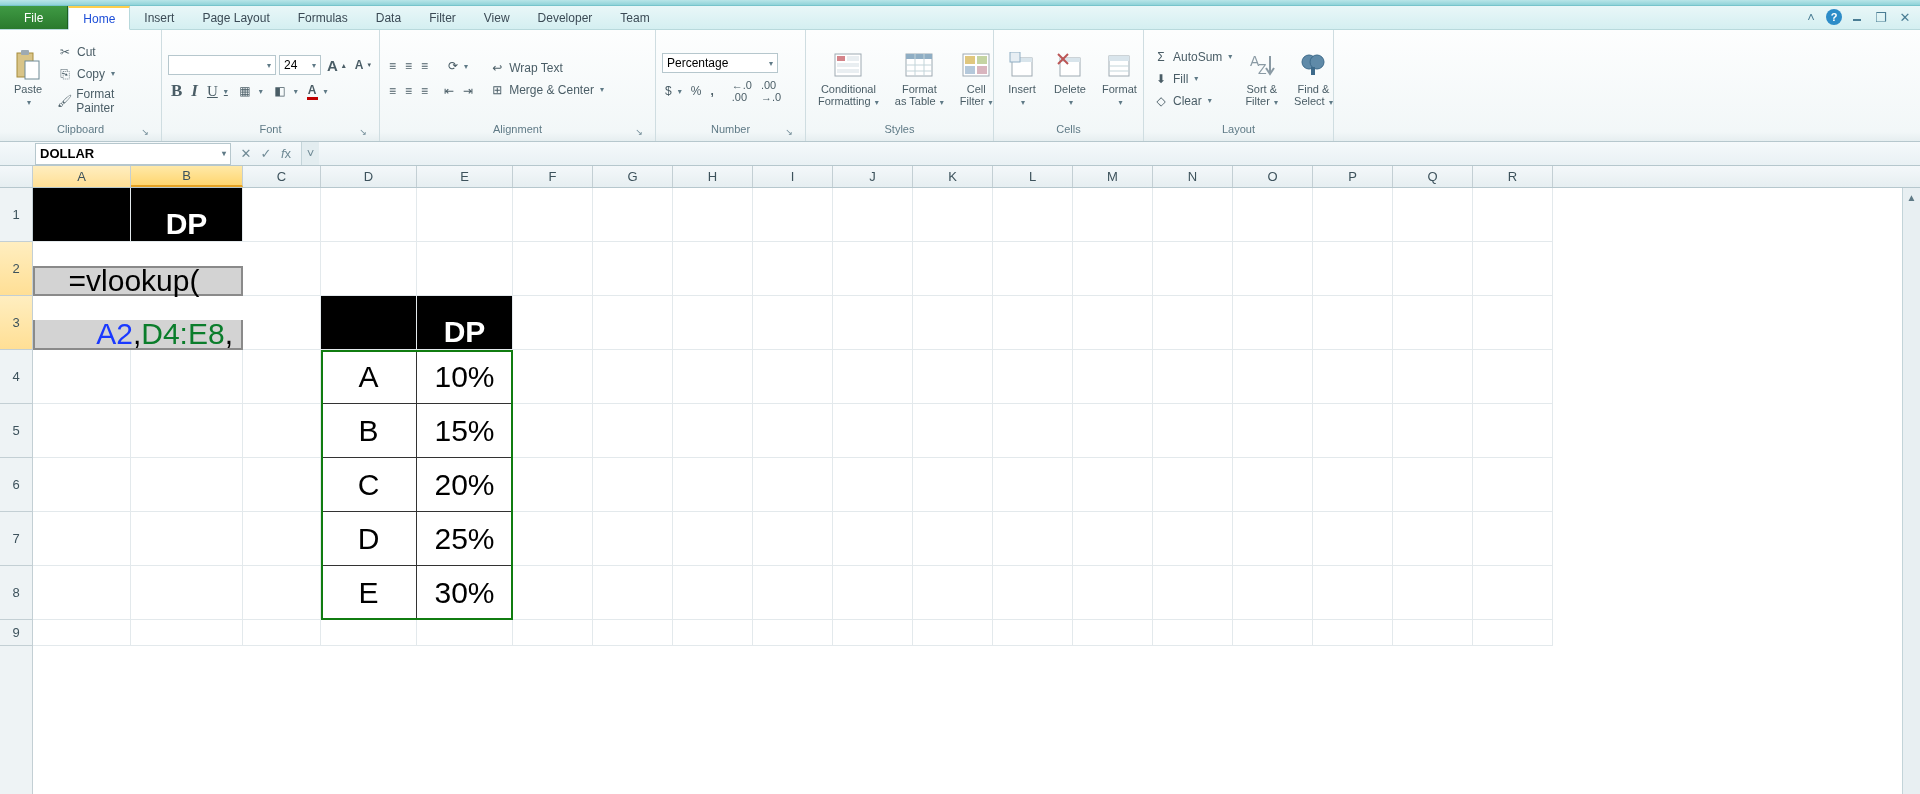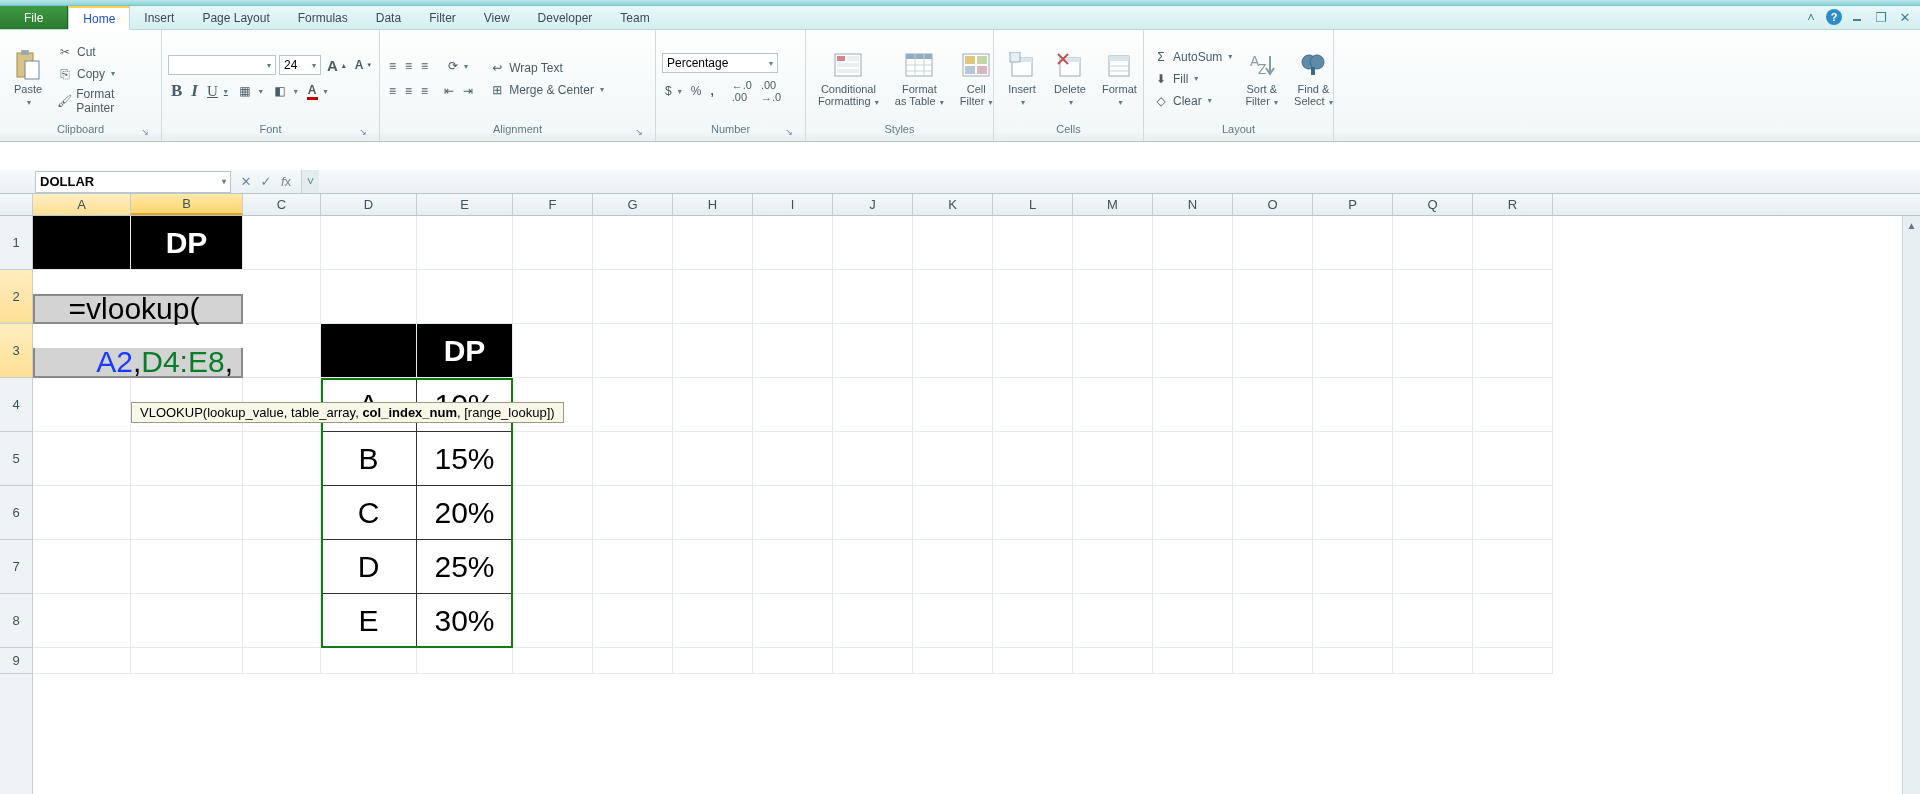--- a/index.html
+++ b/index.html
@@ -114,7 +114,6 @@
     border-bottom: 1px solid #b6c7cd;
     display: flex; align-items: center;
     font-size: 13px;
-    margin-top: 28px;
   }
   .namebox {
     width: 196px; height: 22px;

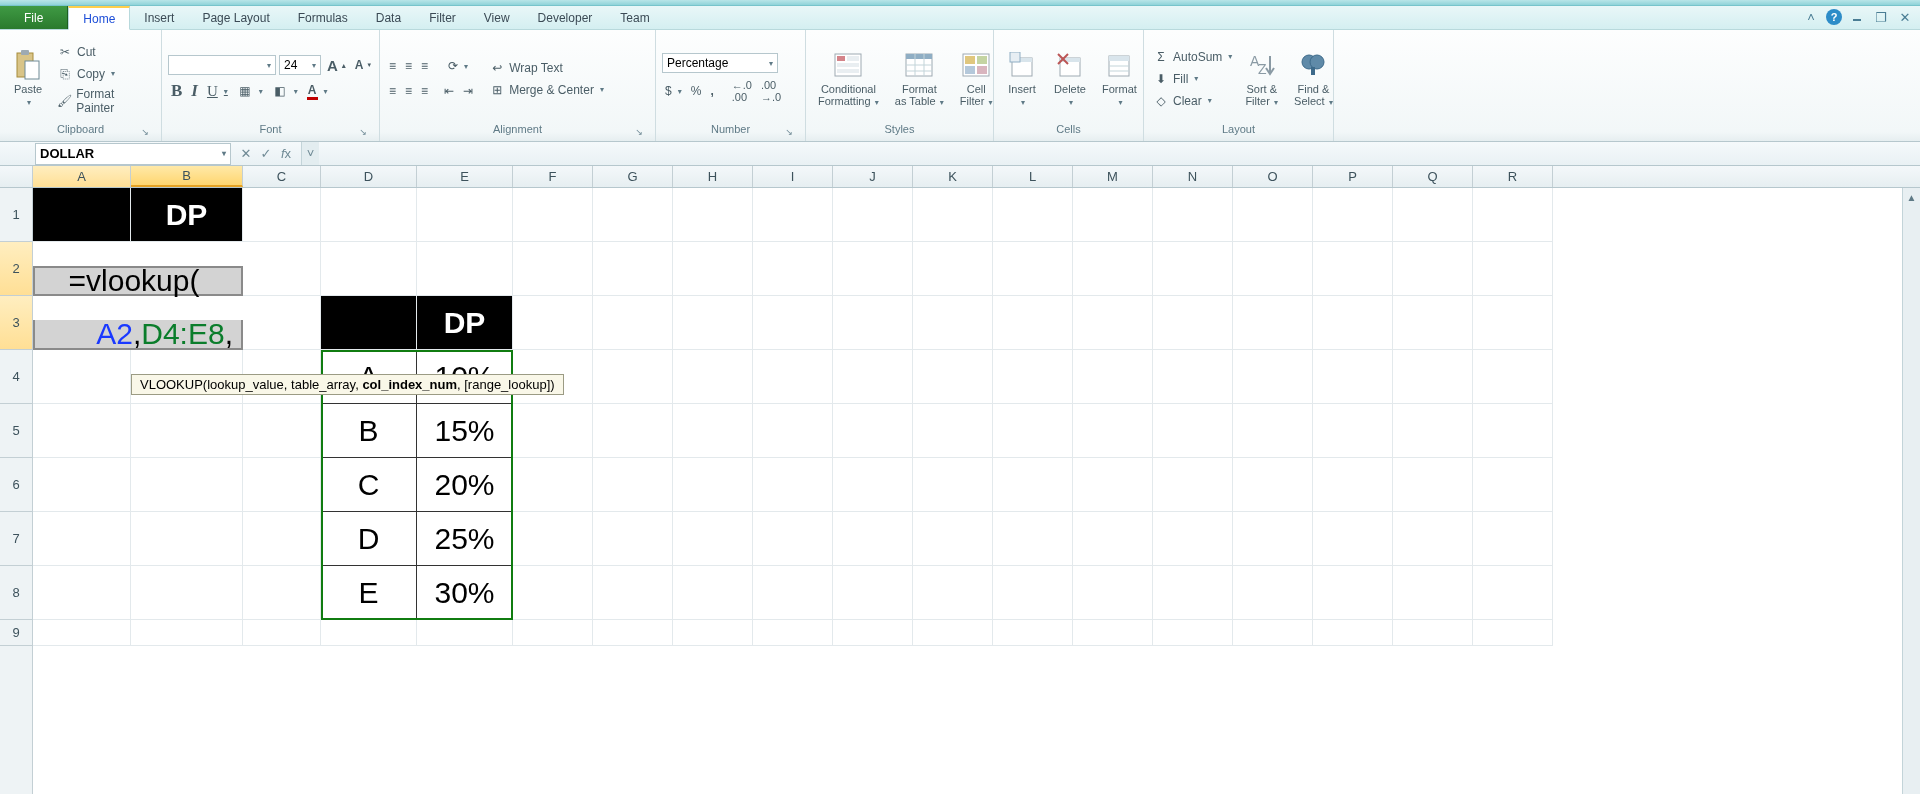--- a/index.html
+++ b/index.html
@@ -161,7 +161,7 @@
   .cell { border-right:1px solid #e3e9ec; border-bottom:1px solid #e3e9ec; font-family: Calibri, sans-serif; font-size: 30px; display:flex;align-items:center;justify-content:center; position:relative;}
 
   
-  .blackhdr { background:#000; color:#fff; font-weight:bold; }
+  .blackhdr { background:#000; color:#fff; font-weight:bold;align-items:flex-end; }
   .editing  { background:#d3d3d3; color:#000; font-size:30px; justify-content:flex-end; padding-right:8px; white-space: nowrap; margin-top: 24px;}
   .editing .p-blue  { color:#1a39ff; }
   .editing .p-green { color:#0a7d2b; }

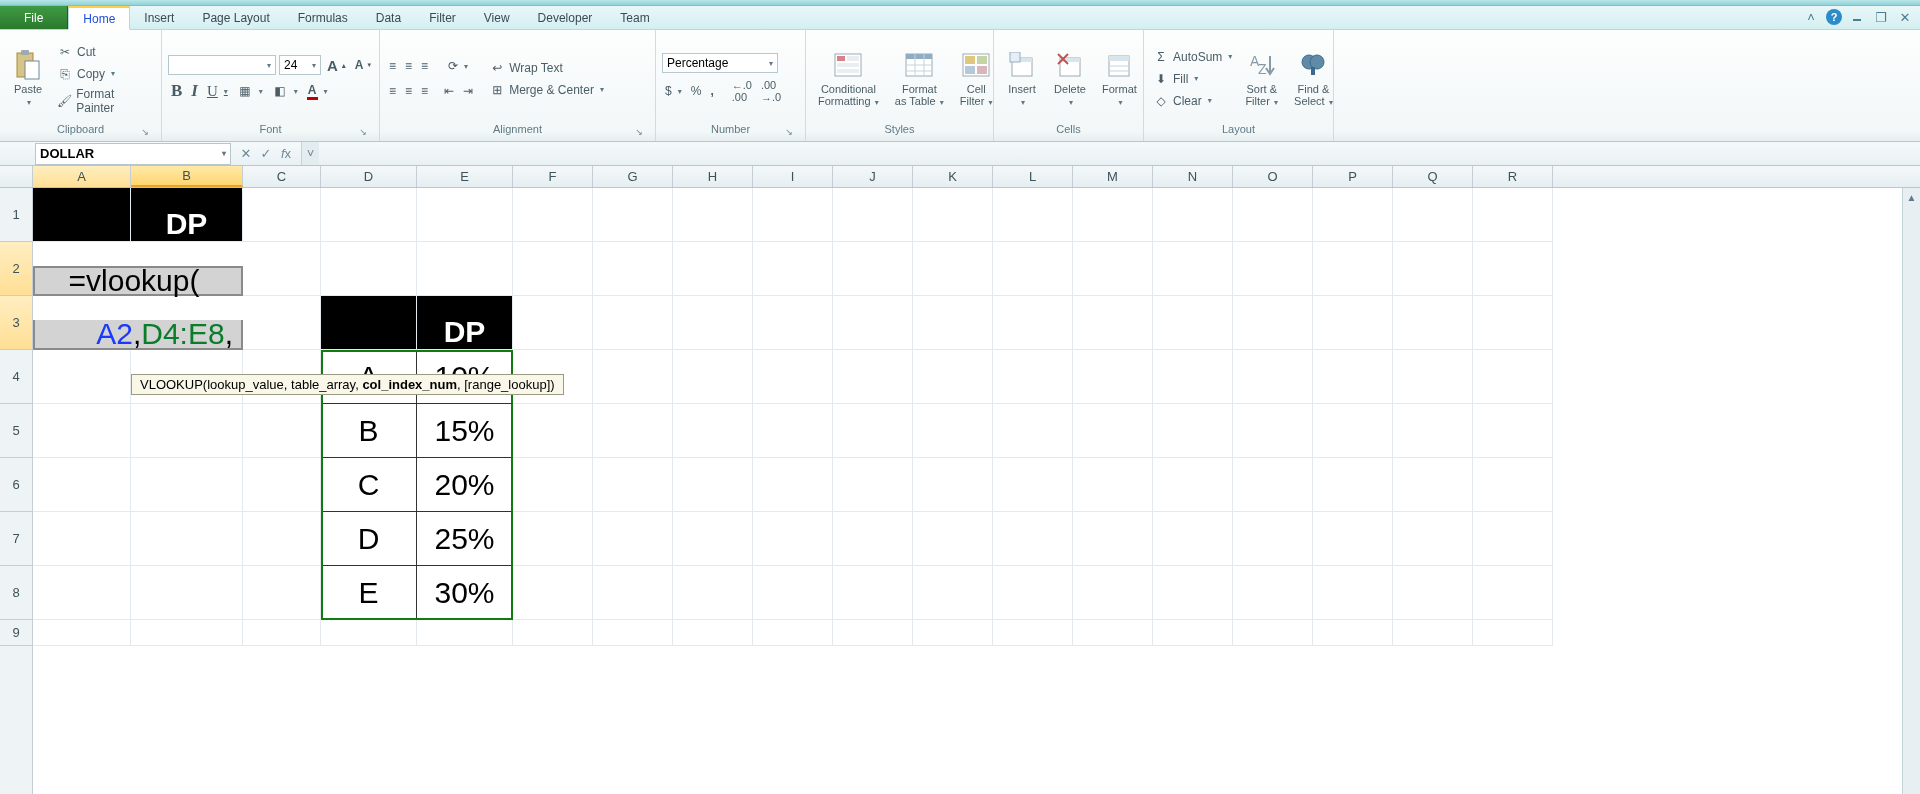--- a/index.html
+++ b/index.html
@@ -833,9 +833,6 @@
 
     <div class="marquee" style="left:288px;top:162px;width:192px;height:270px"></div>
 
-    <div class="tooltip-vlk">
-      <span>VLOOKUP</span>(<span>lookup_value</span>, <span>table_array</span>, <b>col_index_num</b>, <span>[range_lookup]</span>)
-    </div>
   </div>
 
   <div class="vscroll">

